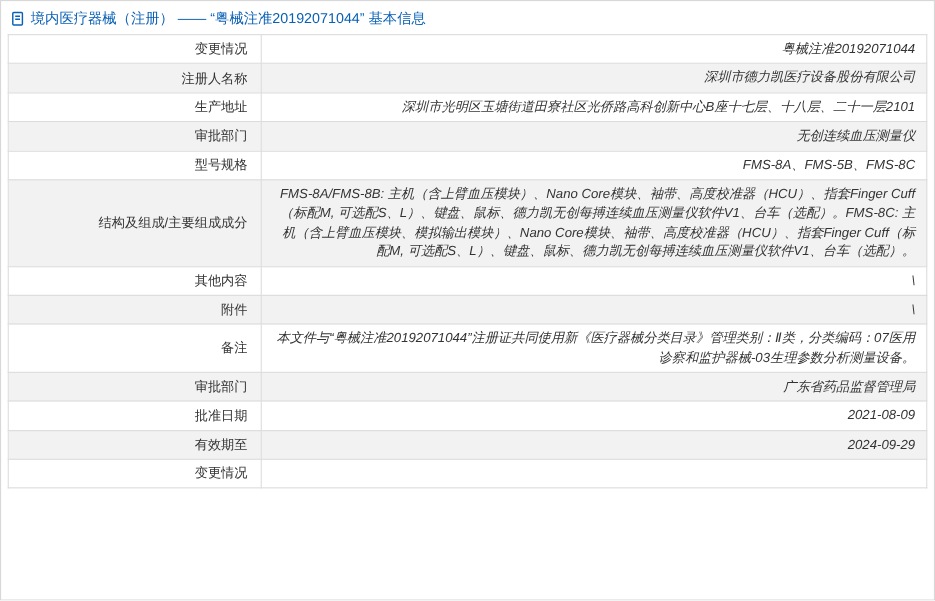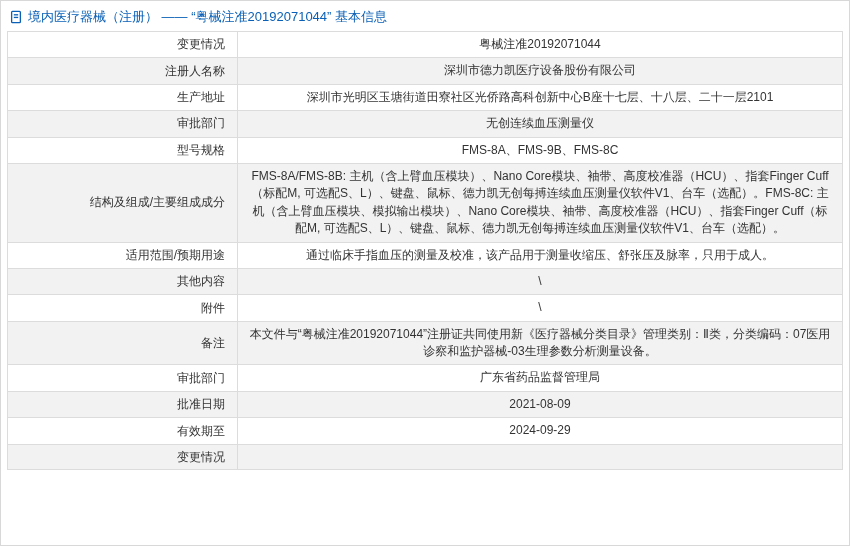--- a/index.html
+++ b/index.html
@@ -51,10 +51,11 @@
     white-space: nowrap;
   }
   .info-table td {
-    text-align: center;
+    text-align: right;
     padding: 4px 10px;
     line-height: 1.45;
     word-break: break-all;
+    font-style: italic;
   }
   .info-table tr:nth-child(even) { background: var(--row-alt, #f2f2f2); }
 </style>

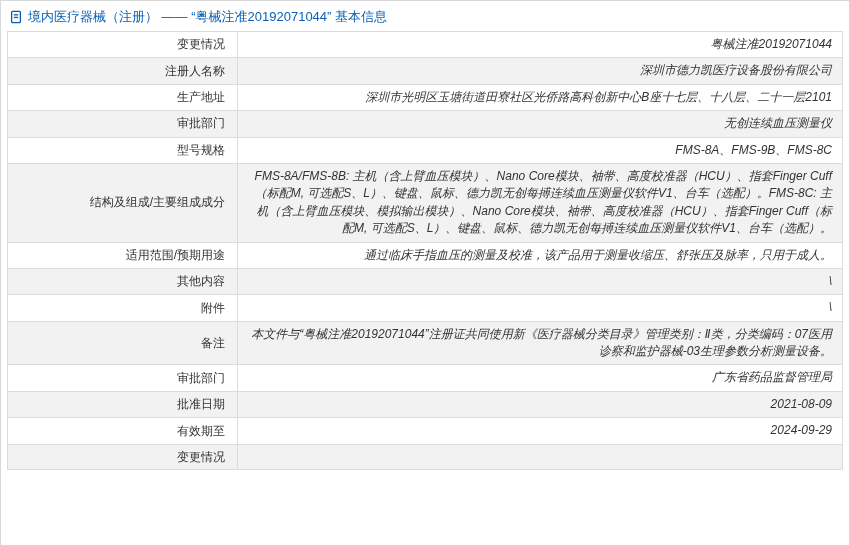--- a/index.html
+++ b/index.html
@@ -95,7 +95,7 @@
       </tr>
       <tr>
         <th>型号规格</th>
-        <td>FMS-8A、FMS-9B、FMS-8C</td>
+        <td>FMS-8A、FMS-5B、FMS-8C</td>
       </tr>
       <tr>
         <th>结构及组成/主要组成成分</th>

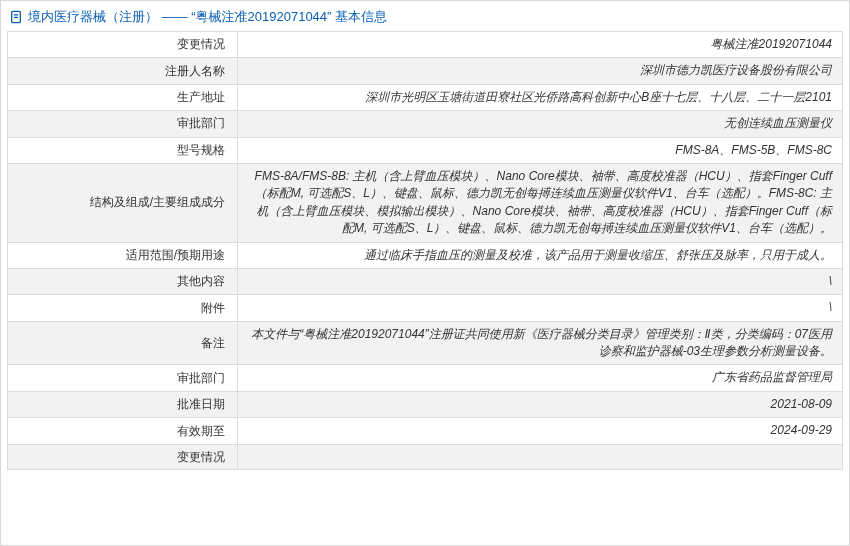--- a/index.html
+++ b/index.html
@@ -102,10 +102,6 @@
         <td>FMS-8A/FMS-8B: 主机（含上臂血压模块）、Nano Core模块、袖带、高度校准器（HCU）、指套Finger Cuff（标配M, 可选配S、L）、键盘、鼠标、德力凯无创每搏连续血压测量仪软件V1、台车（选配）。FMS-8C: 主机（含上臂血压模块、模拟输出模块）、Nano Core模块、袖带、高度校准器（HCU）、指套Finger Cuff（标配M, 可选配S、L）、键盘、鼠标、德力凯无创每搏连续血压测量仪软件V1、台车（选配）。</td>
       </tr>
       <tr>
-        <th>适用范围/预期用途</th>
-        <td>通过临床手指血压的测量及校准，该产品用于测量收缩压、舒张压及脉率，只用于成人。</td>
-      </tr>
-      <tr>
         <th>其他内容</th>
         <td>\</td>
       </tr>

